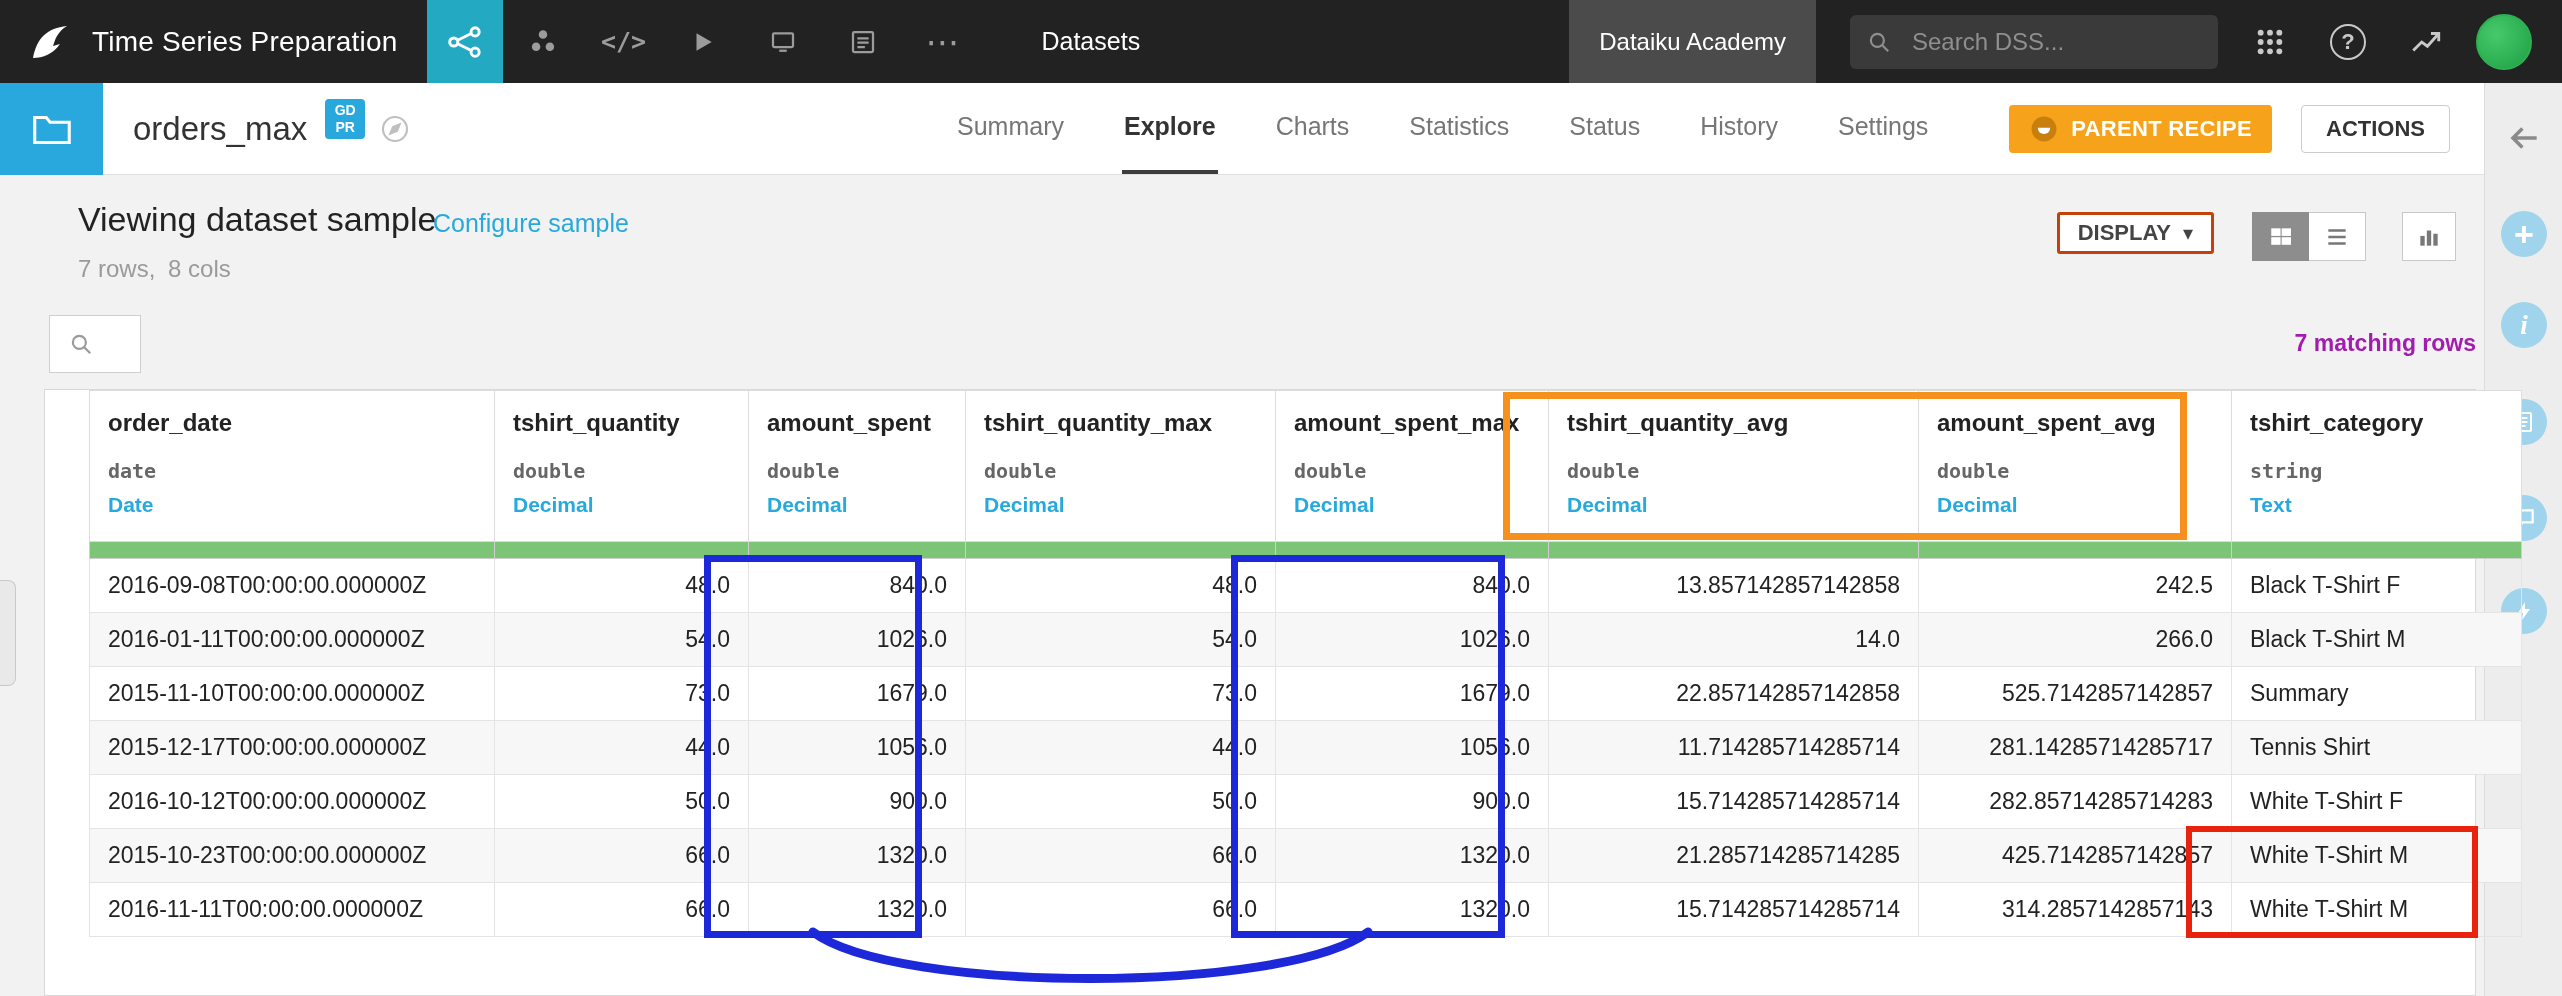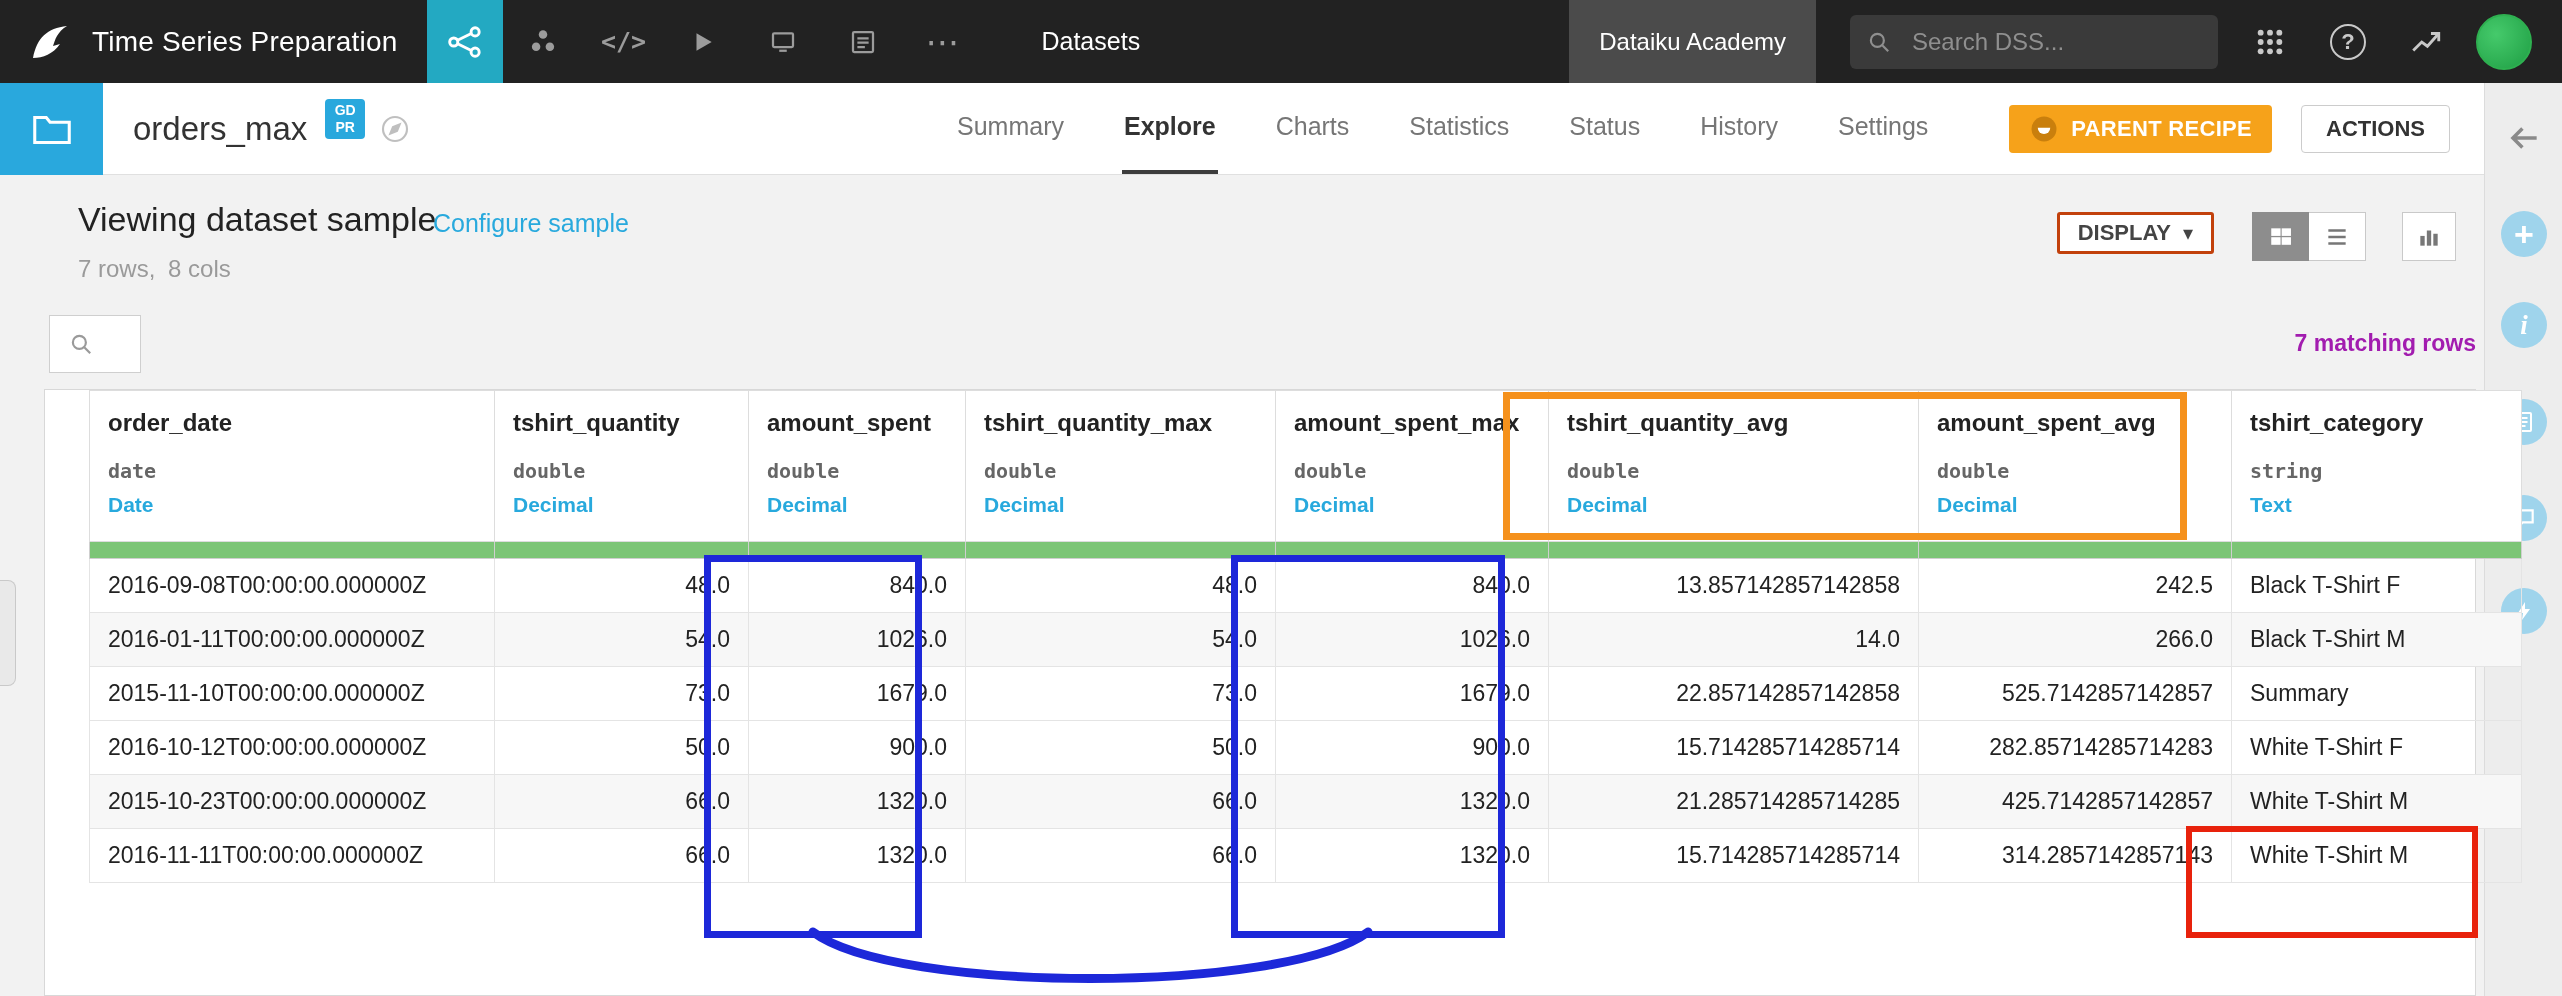--- a/index.html
+++ b/index.html
@@ -385,6 +385,16 @@
             <td class="cell num">525.7142857142857</td>
             <td class="cell">Summary</td>
           </tr>
+          <tr class="alt">
+            <td class="cell">2015-12-17T00:00:00.000000Z</td>
+            <td class="cell num">44.0</td>
+            <td class="cell num">1056.0</td>
+            <td class="cell num">44.0</td>
+            <td class="cell num">1056.0</td>
+            <td class="cell num">11.714285714285714</td>
+            <td class="cell num">281.14285714285717</td>
+            <td class="cell">Tennis Shirt</td>
+          </tr>
           <tr>
             <td class="cell">2016-10-12T00:00:00.000000Z</td>
             <td class="cell num">50.0</td>

